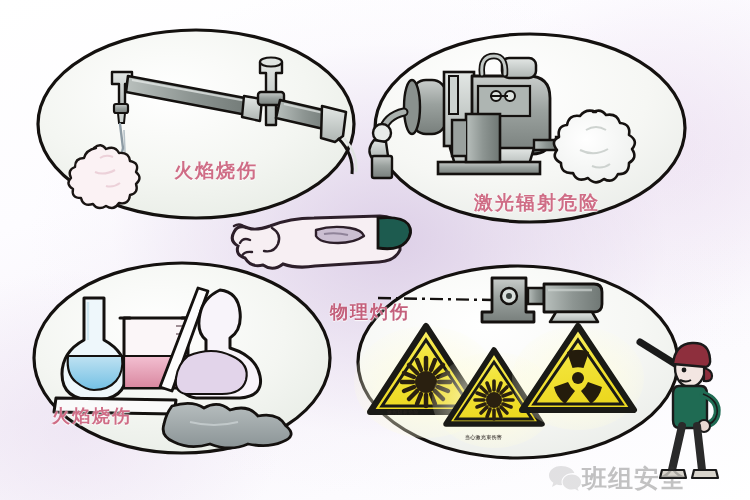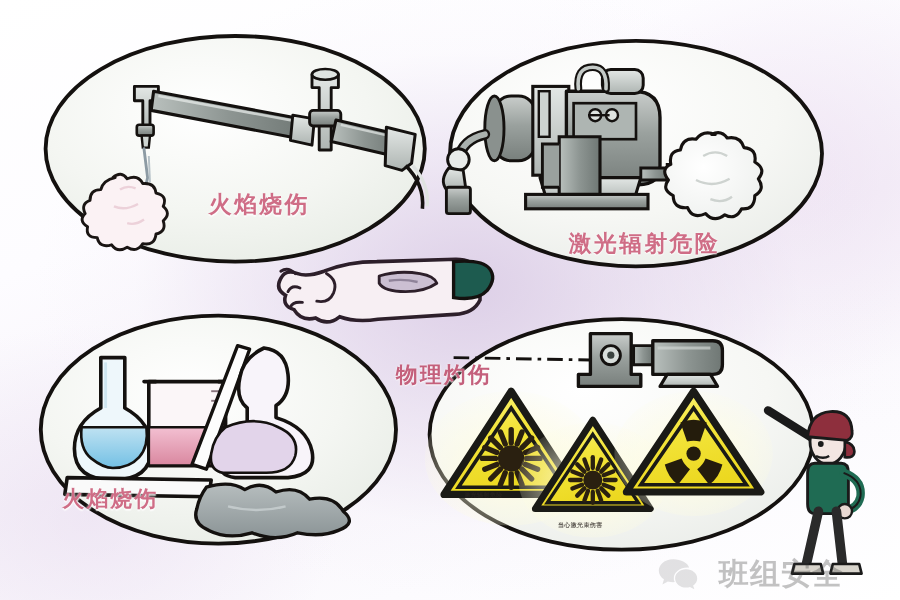--- a/index.html
+++ b/index.html
@@ -39,7 +39,7 @@
   #cap-laser2{left:465px;top:434px;}
   #watermark{
     position:absolute;left:548px;top:458px;width:200px;height:40px;
-    display:flex;align-items:center;gap:17px;opacity:.30;
+    display:flex;align-items:center;gap:0;opacity:.30;
   }
   #watermark .wm-text{
     font-size:25px;font-weight:700;color:#3a3a3a;letter-spacing:1px;

